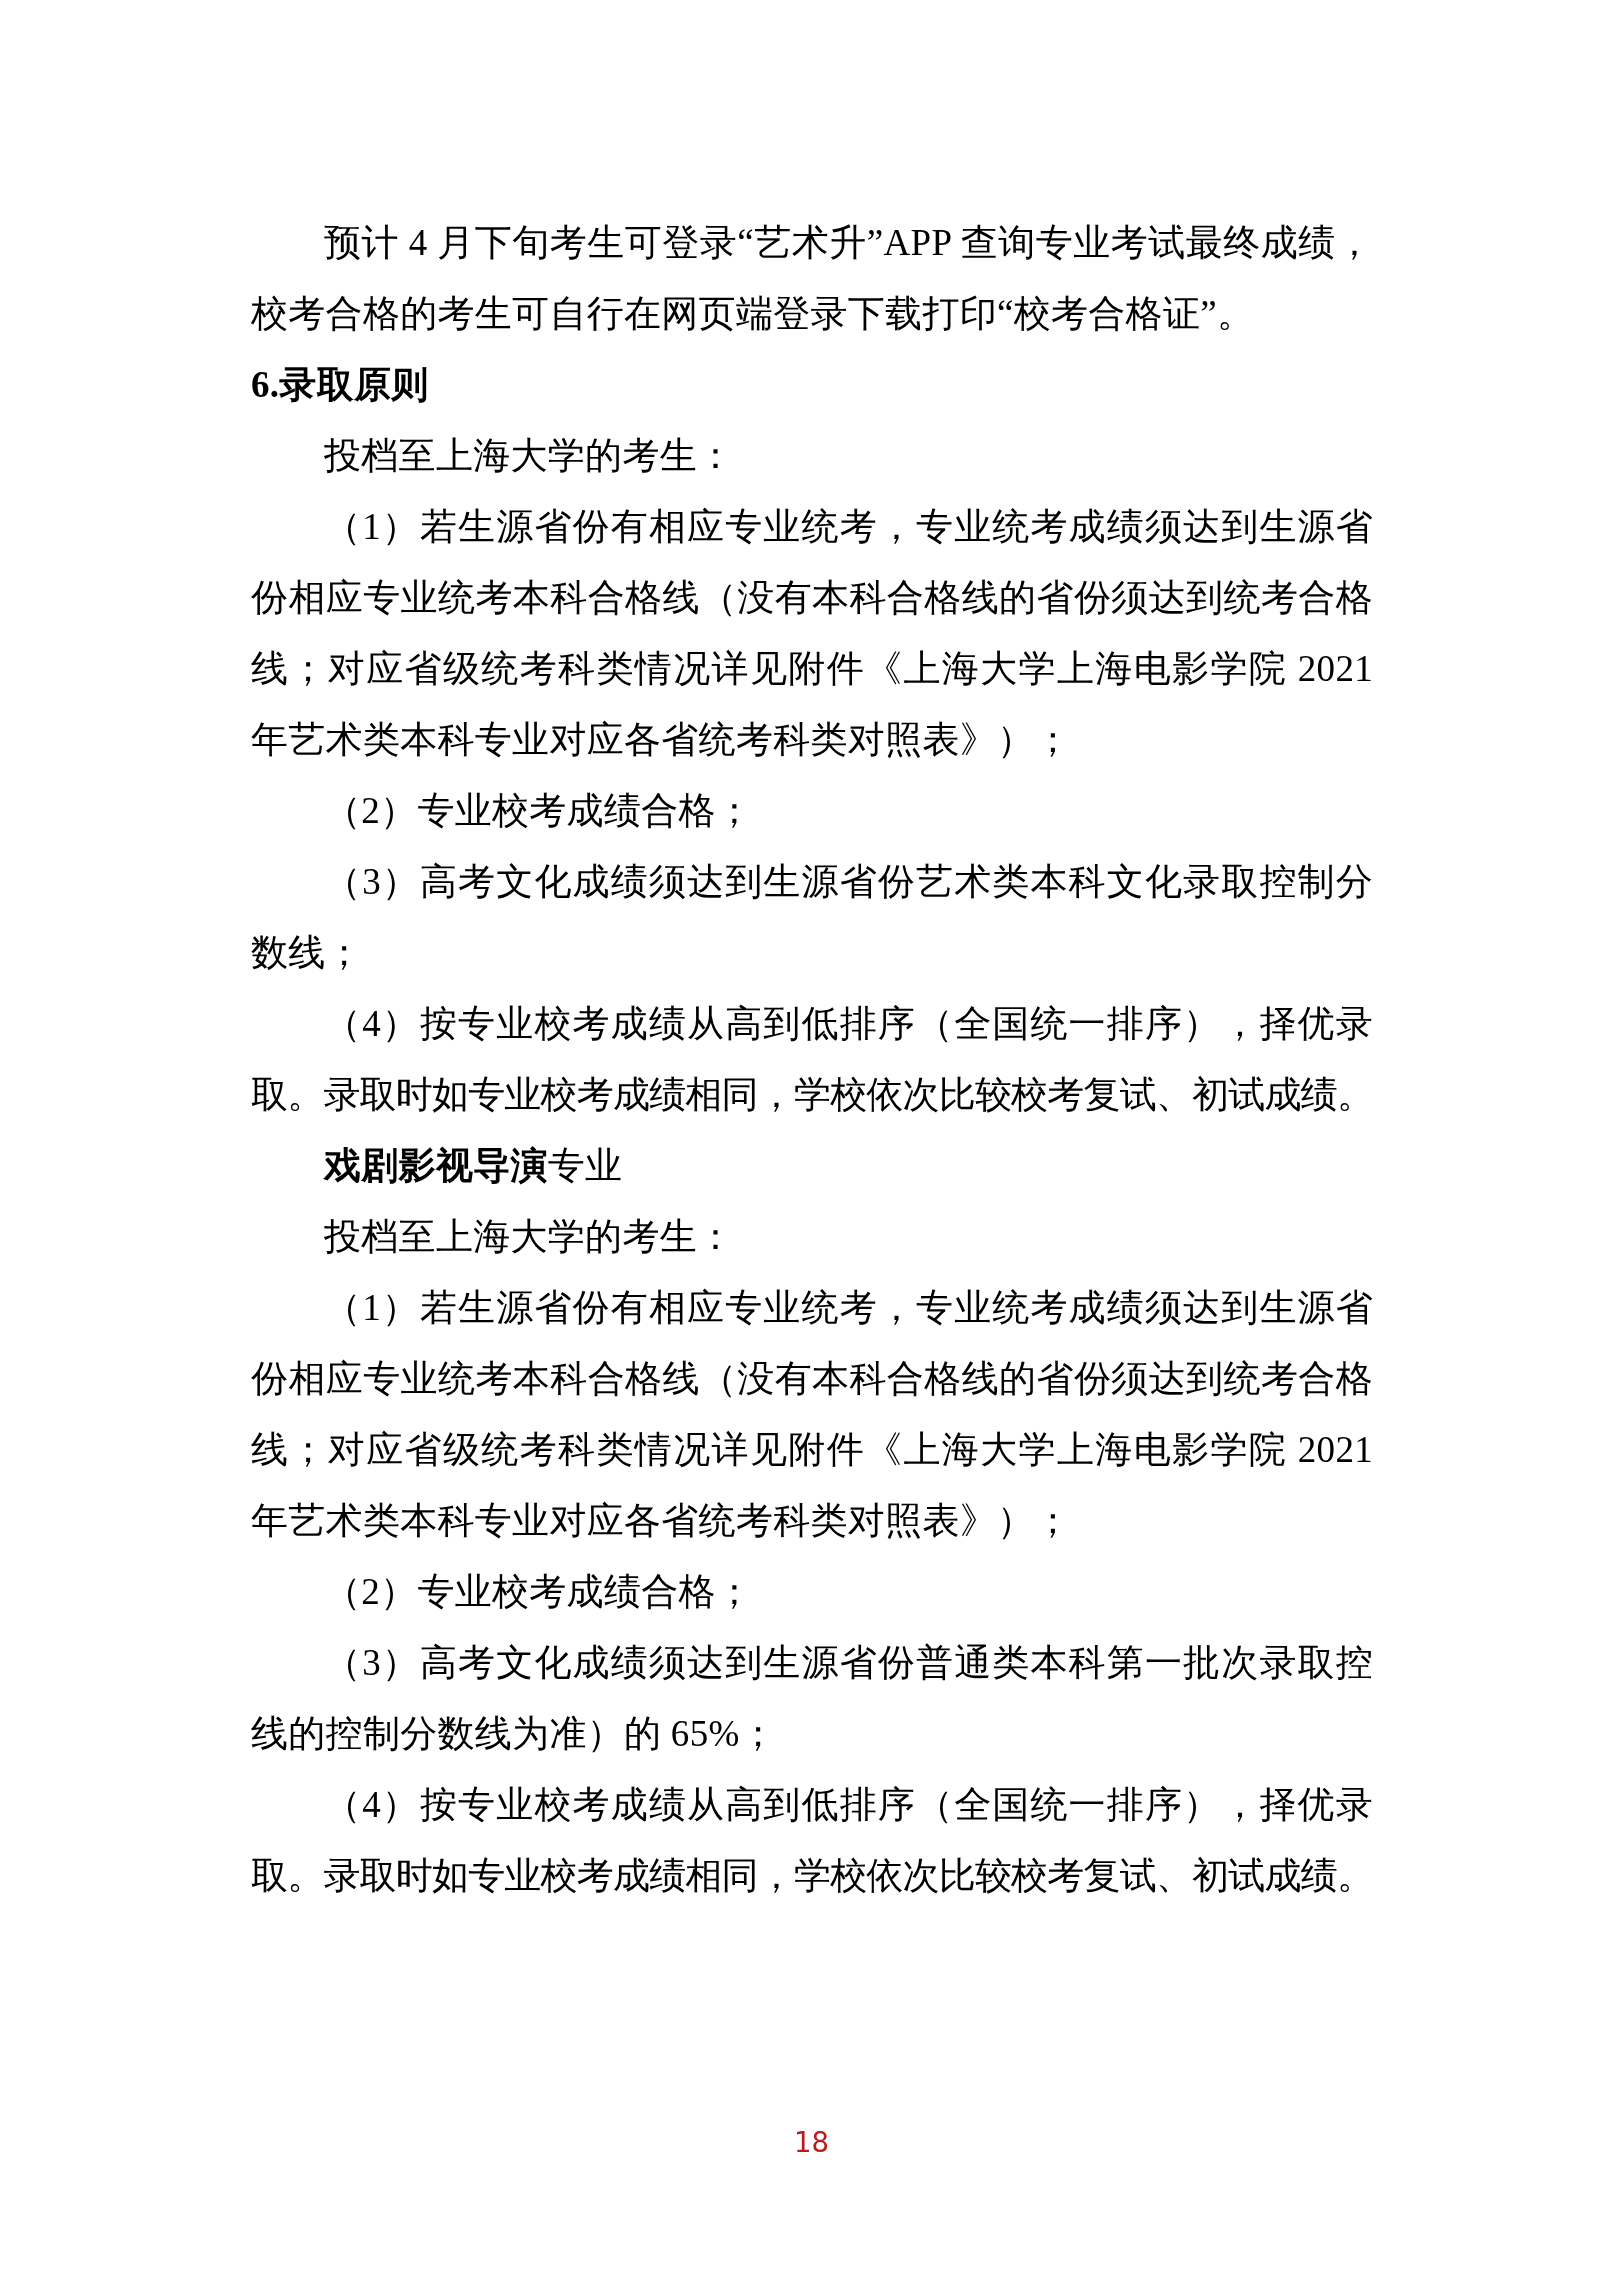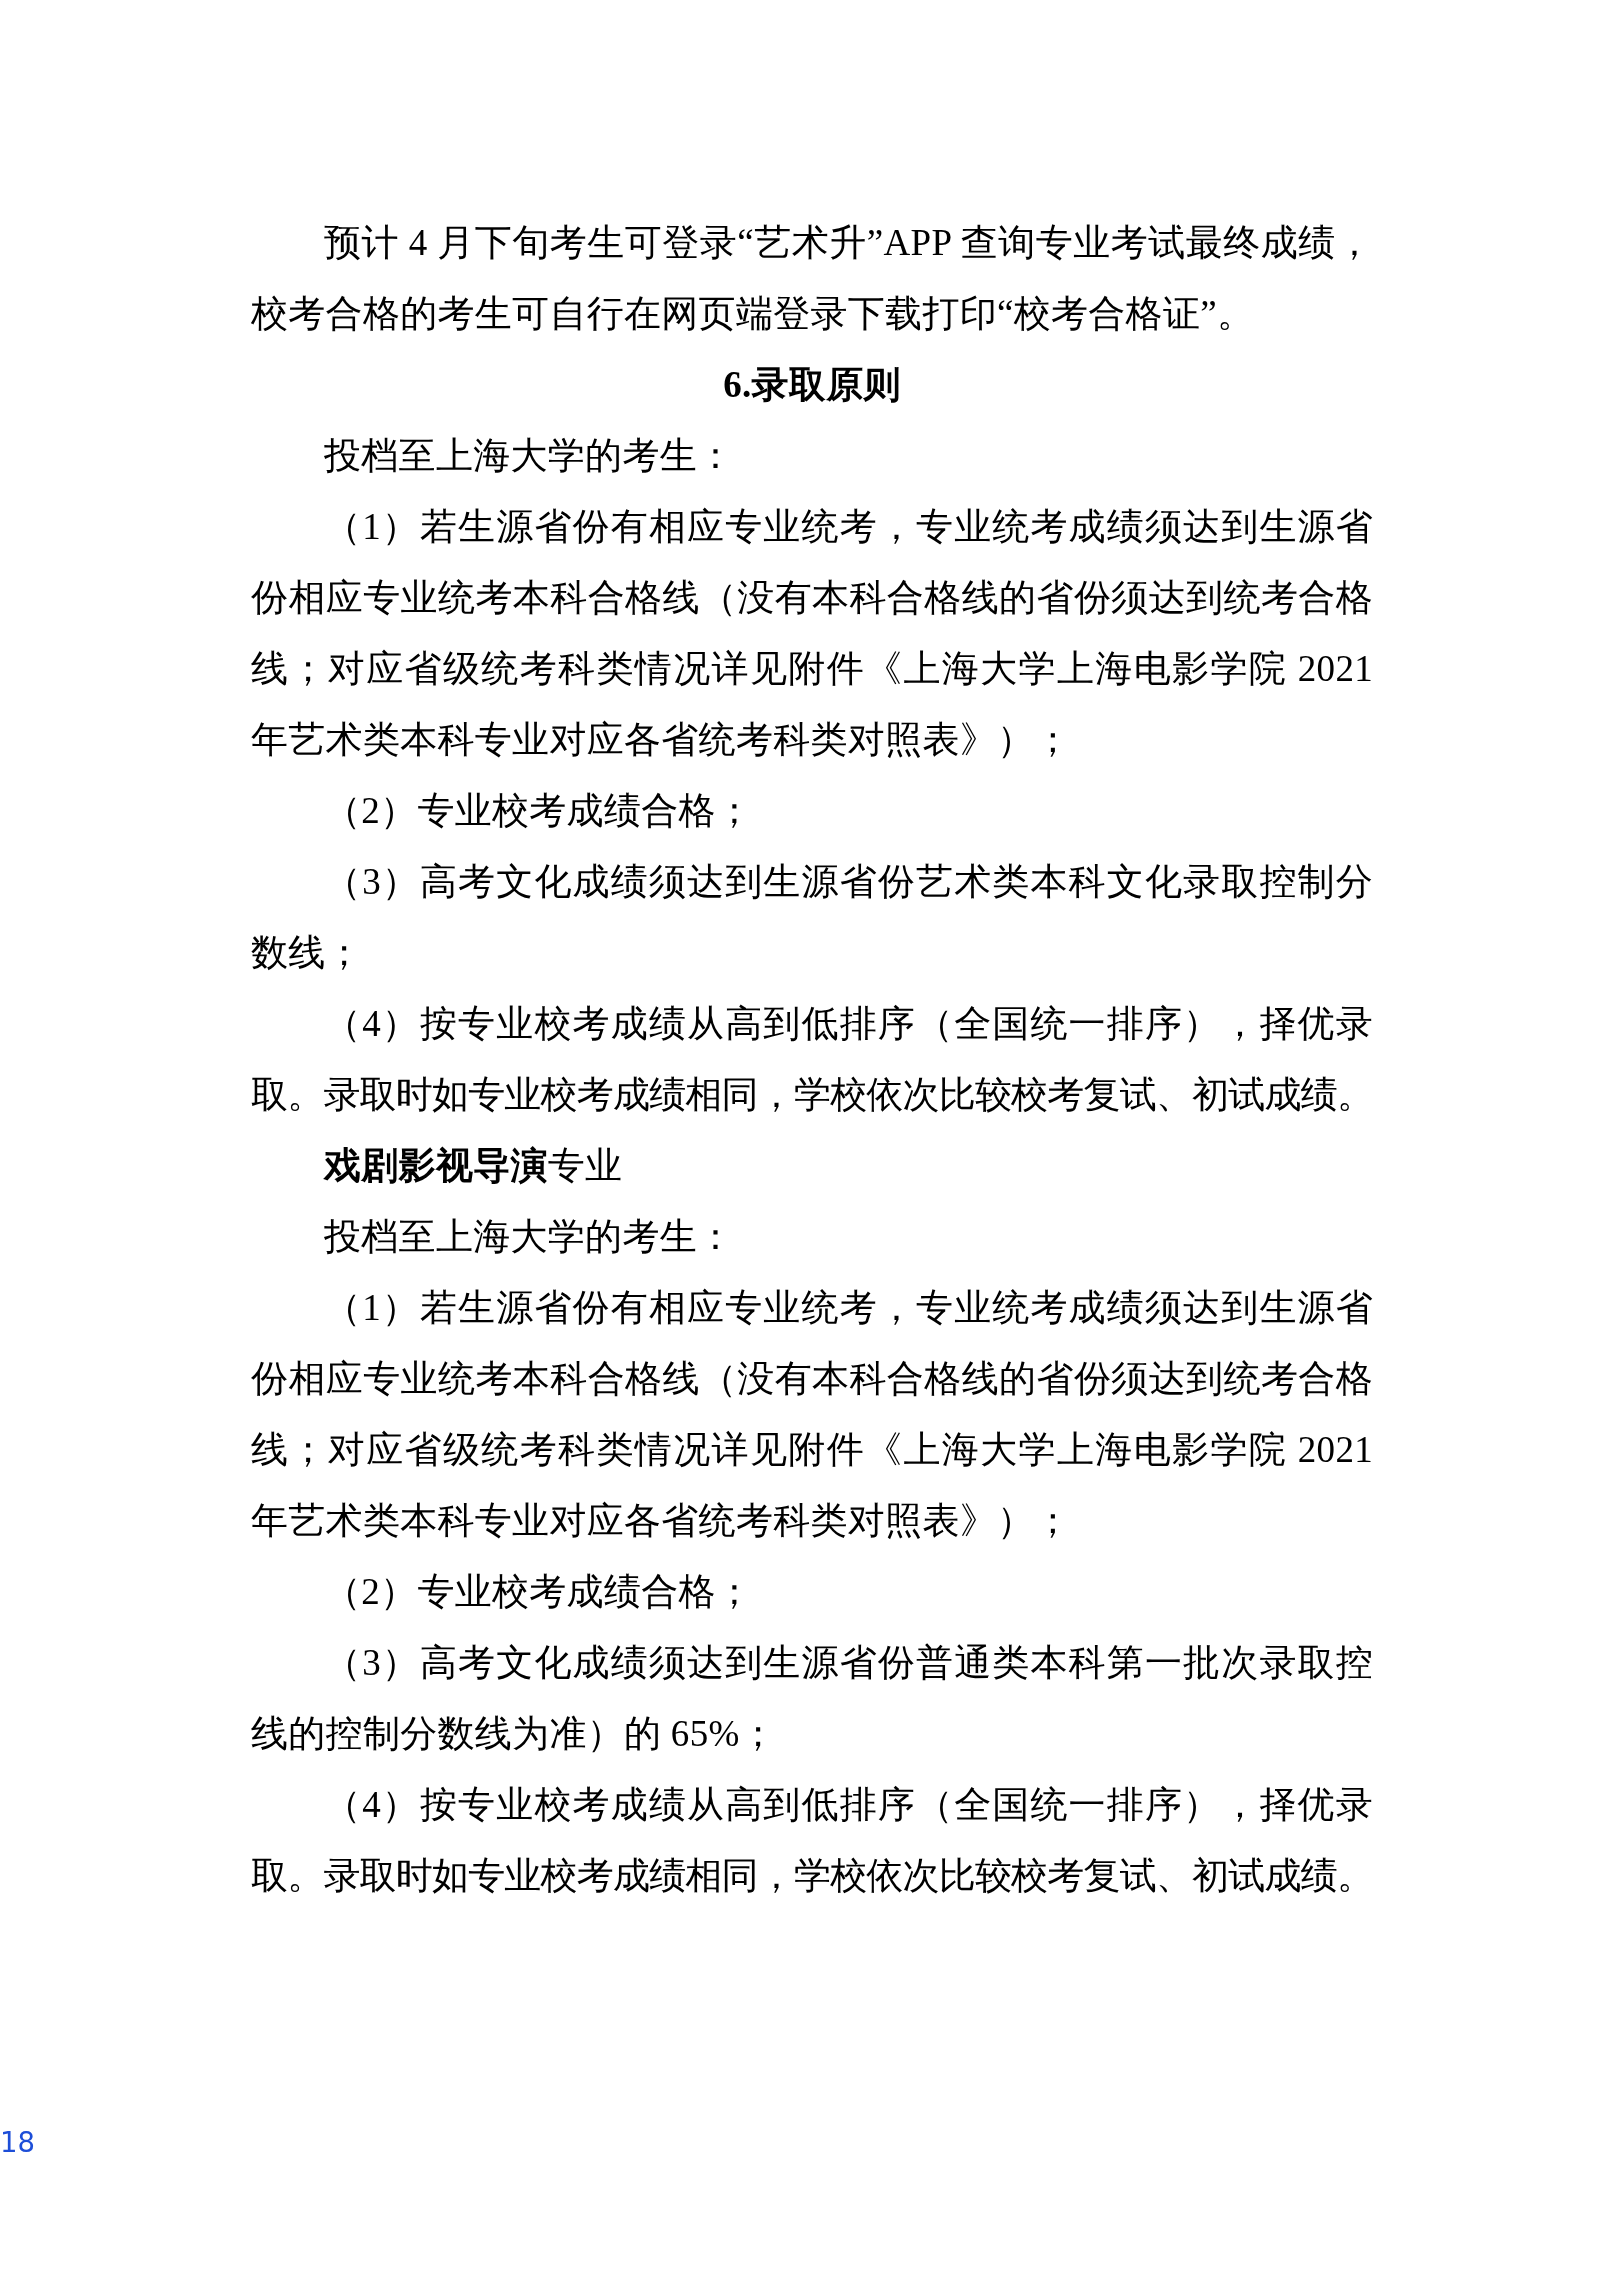--- a/index.html
+++ b/index.html
@@ -46,7 +46,6 @@
   }
   .bold {
     font-weight: bold;
-    text-align: center;
   }
   .footer {
     position: absolute;

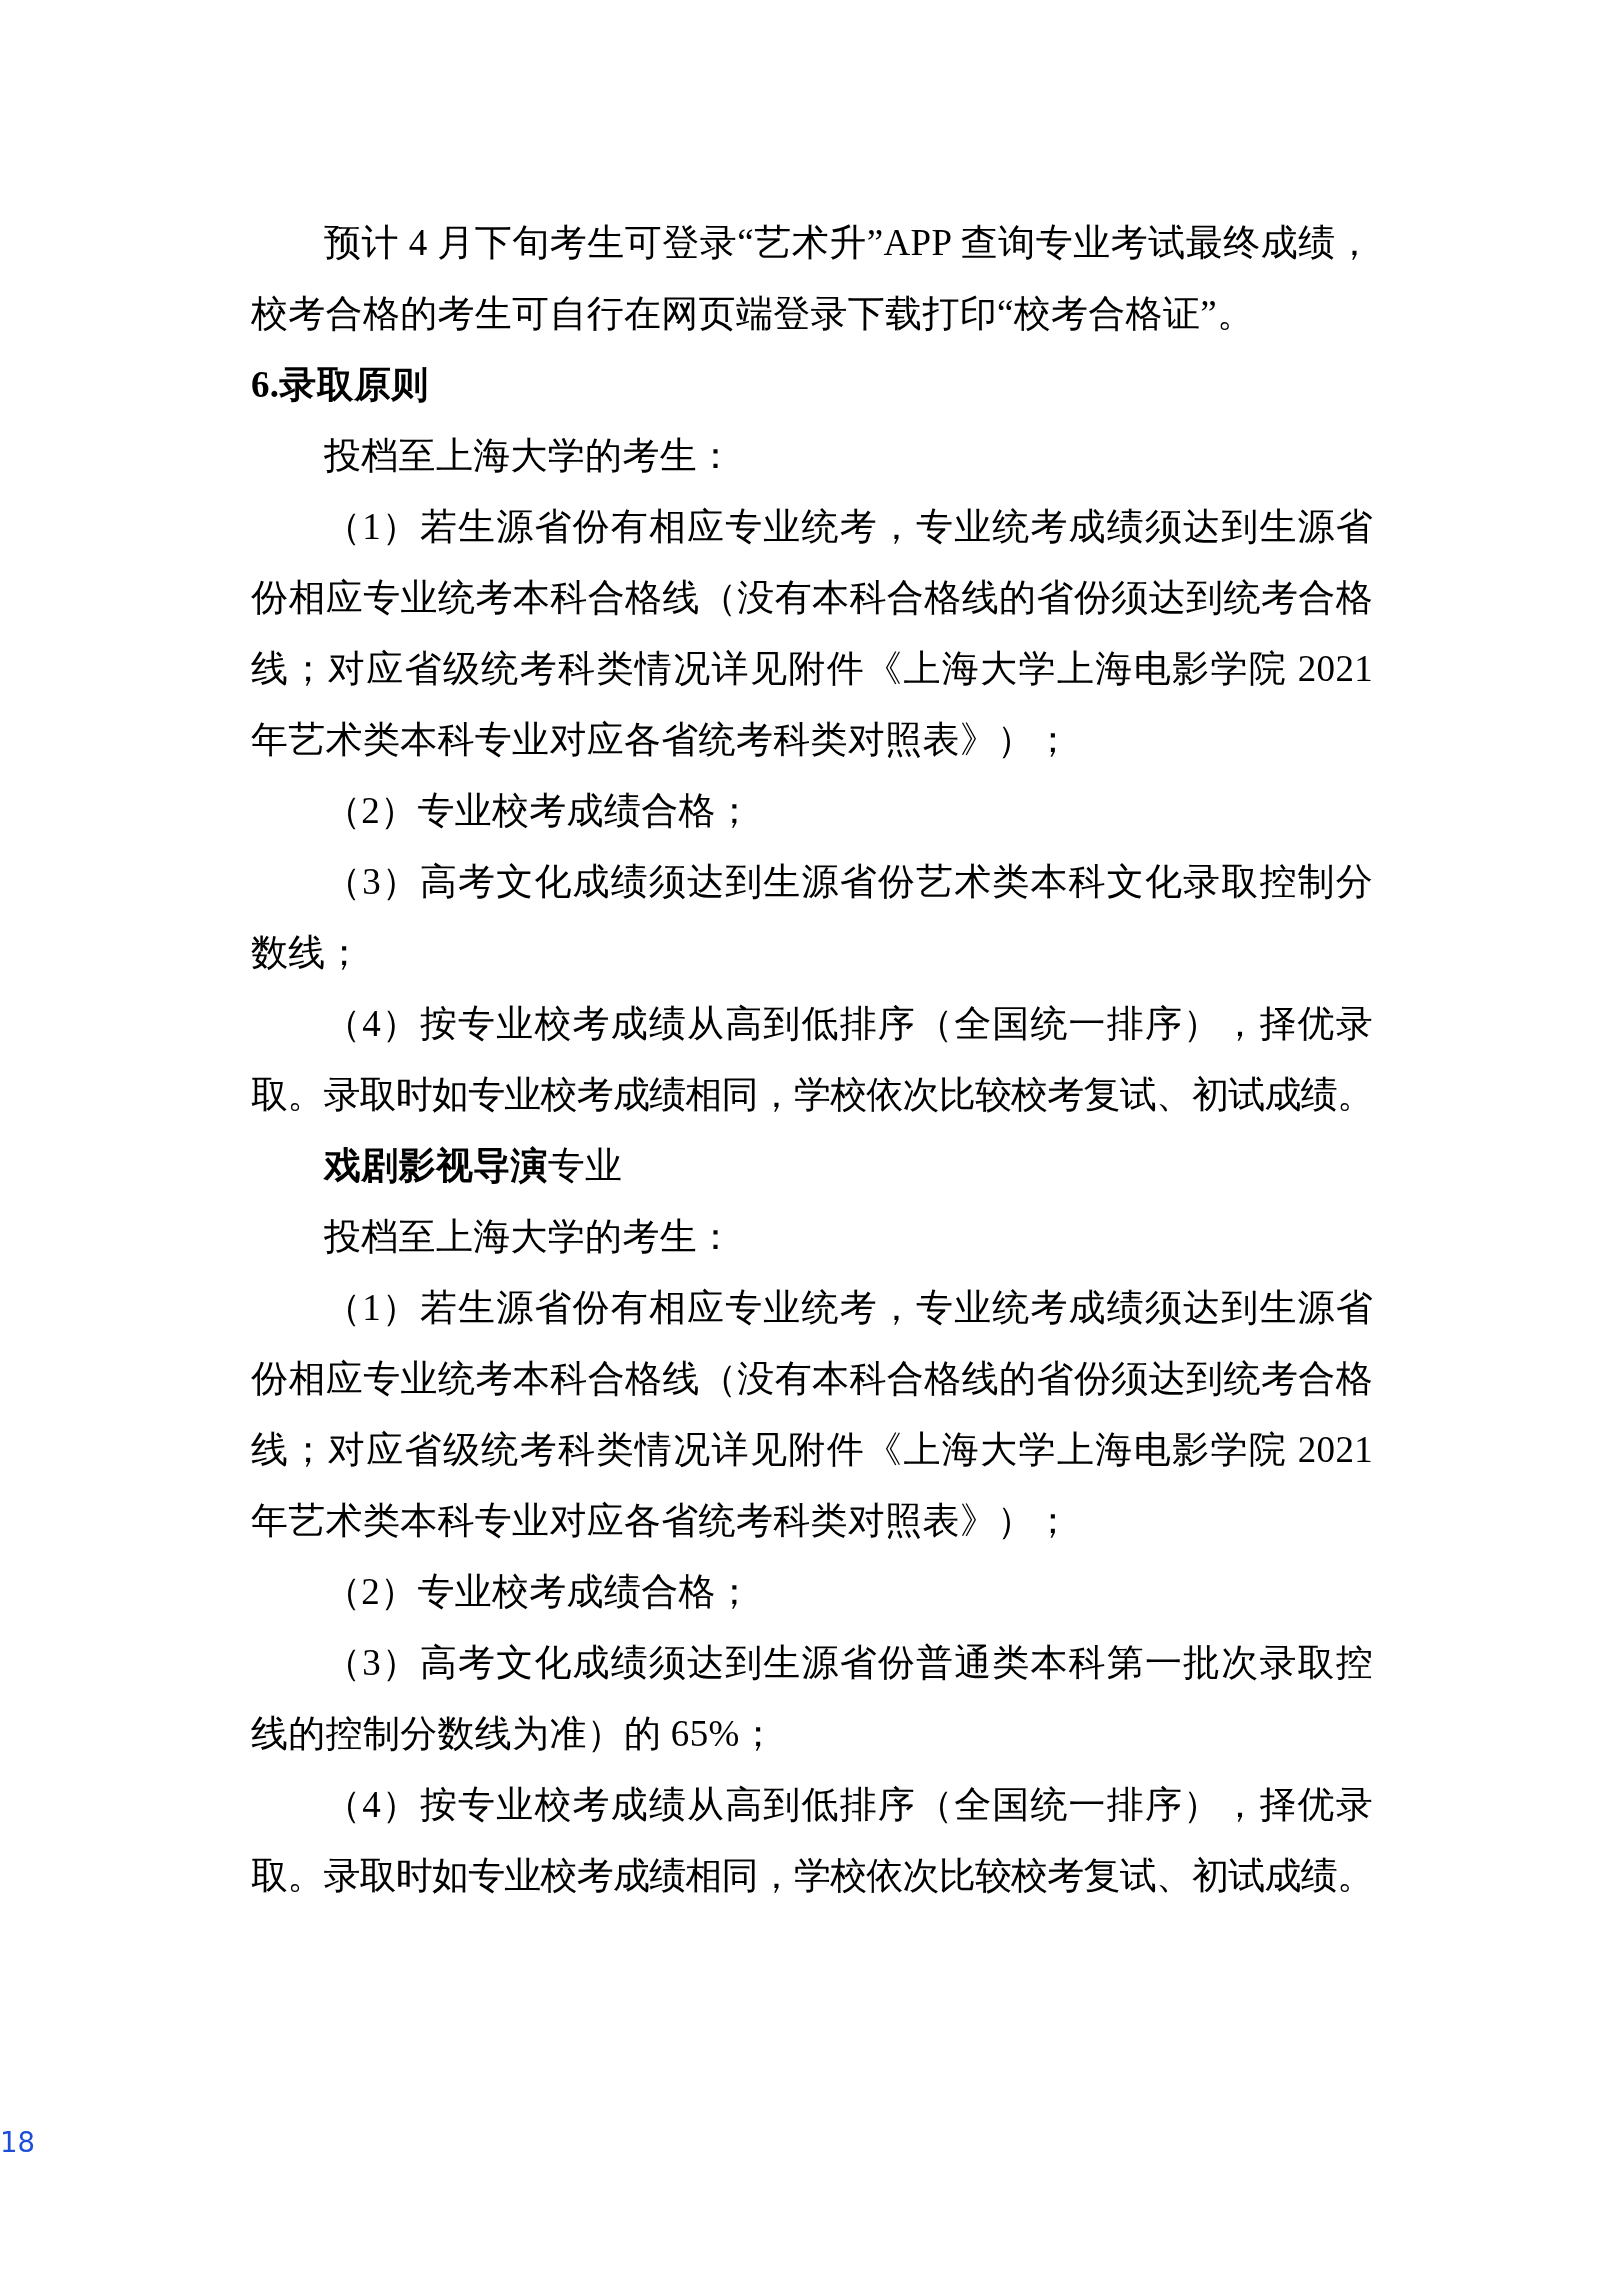--- a/index.html
+++ b/index.html
@@ -52,10 +52,11 @@
     left: 0;
     top: 2127px;
     width: 1623px;
+    text-align: center;
     font-family: "DejaVu Sans", "Liberation Sans", sans-serif;
     font-size: 27.5px;
     line-height: 31px;
-    color: #1d4ed8;
+    color: #b91c1c;
   }
 </style>
 </head>

